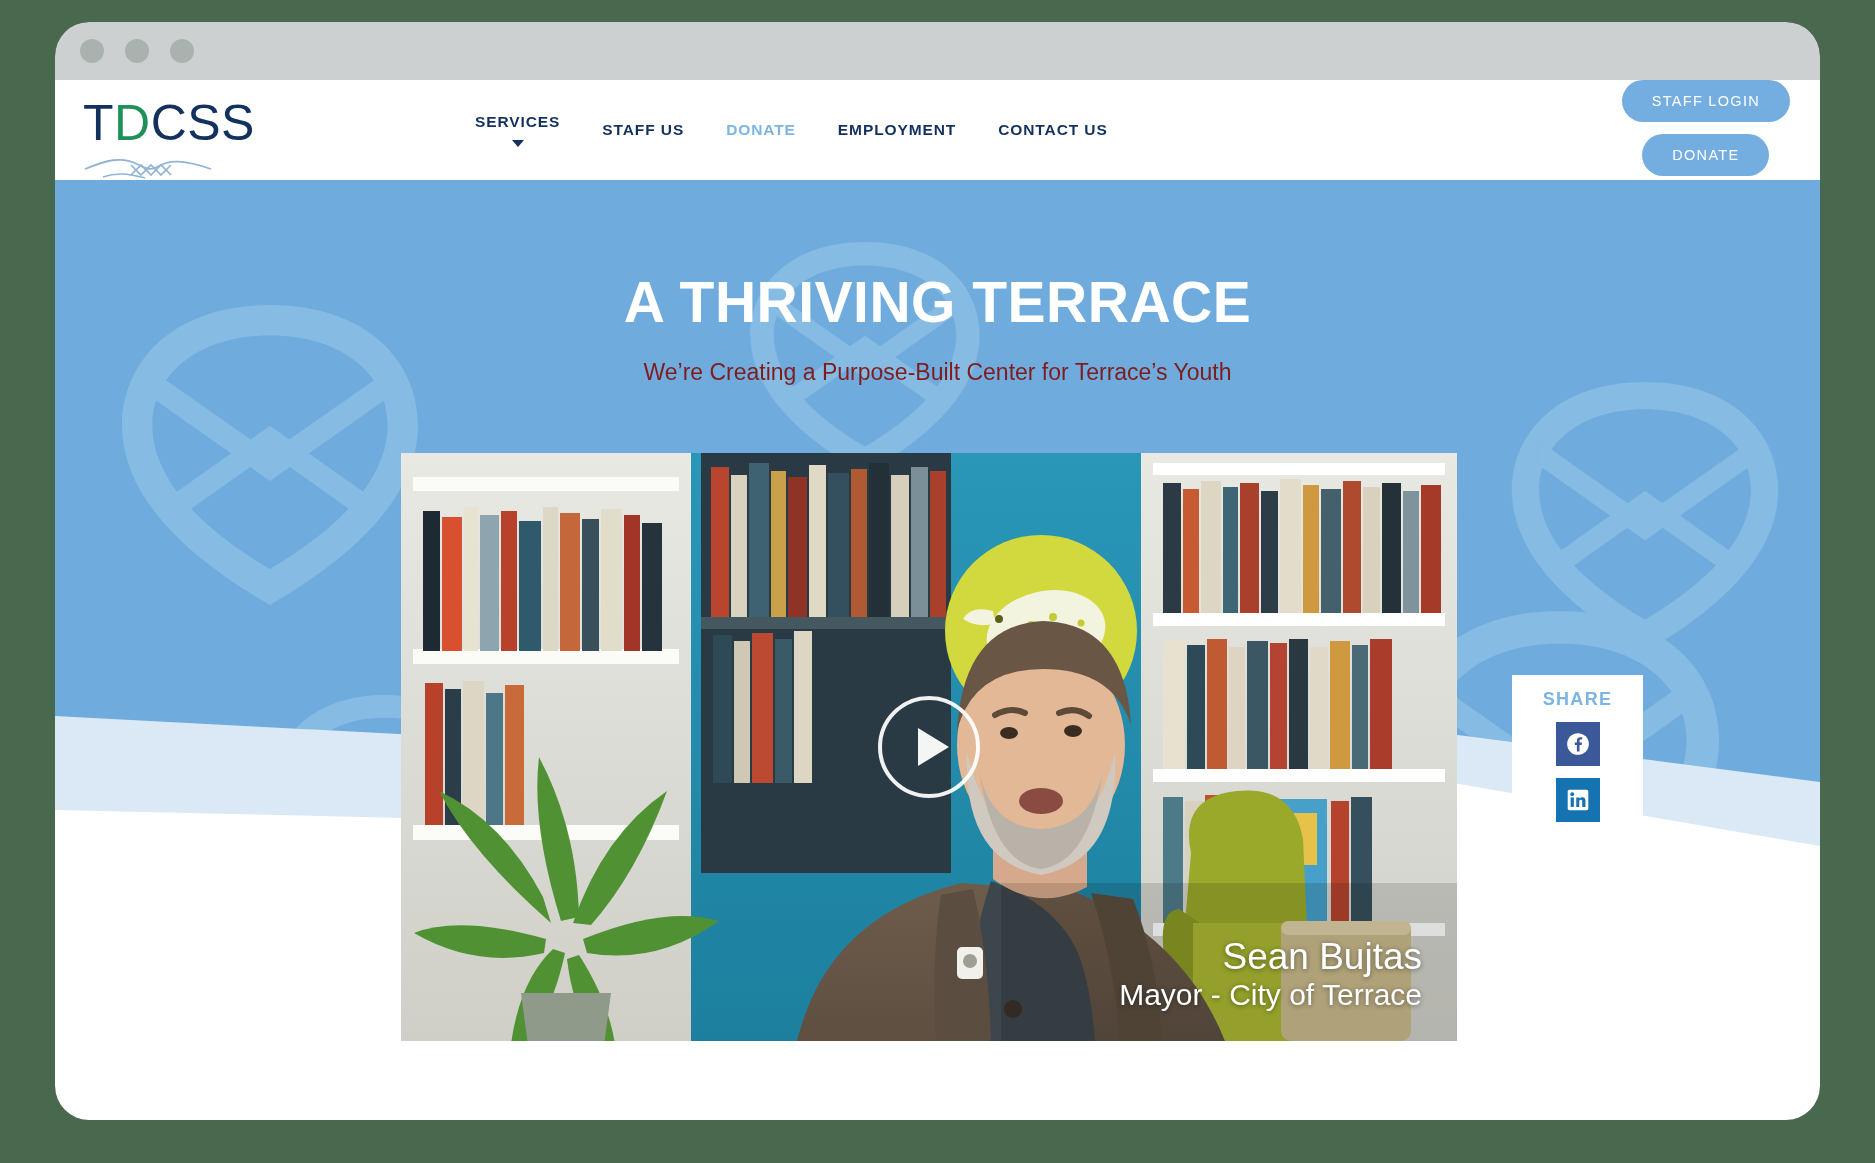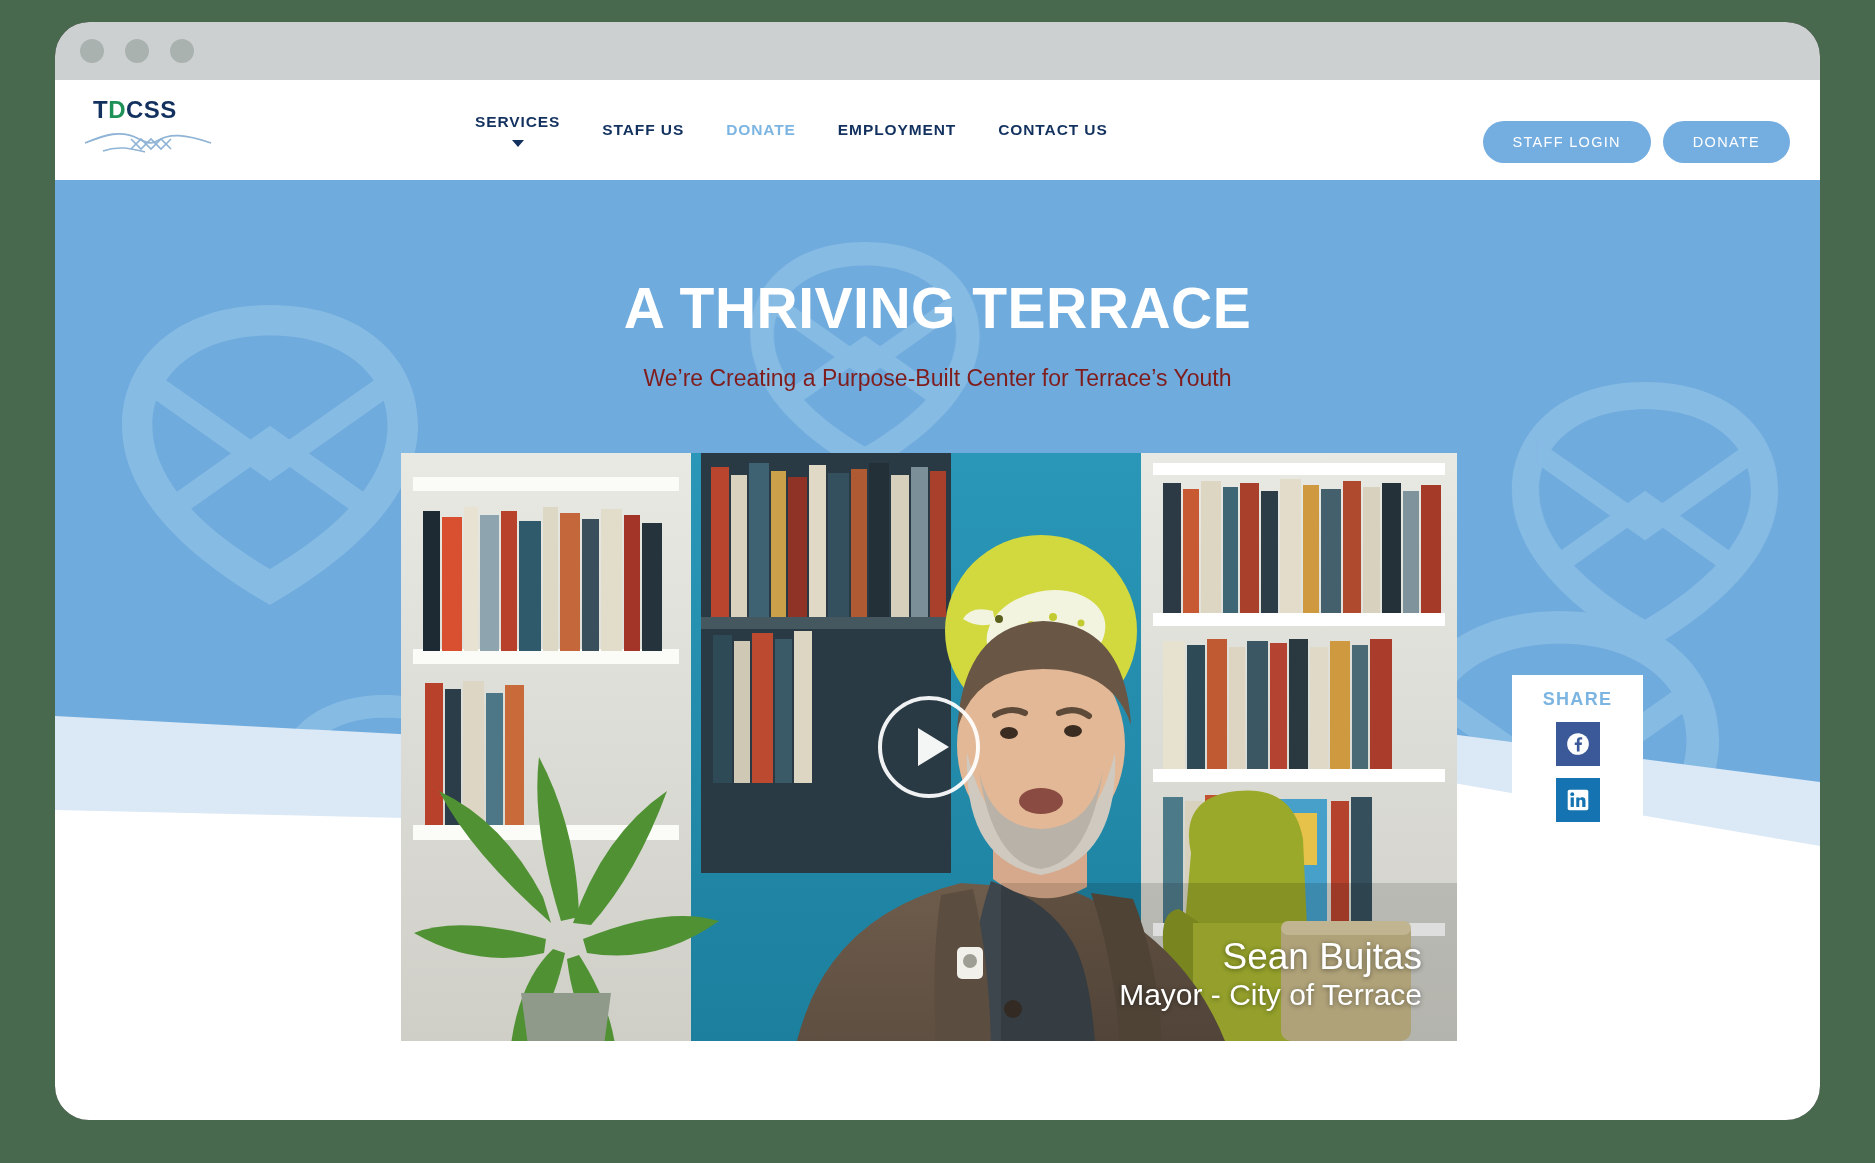--- a/index.html
+++ b/index.html
@@ -49,9 +49,8 @@
     width:130px;
   }
   .logo-word{
-    font-size:24px; font-weight:bold; letter-spacing:0.5px;
+    font-size:50px; font-weight:normal; letter-spacing:0.5px;
     line-height:1;
-    margin-left:10px;
   }
   .logo-t,.logo-css{ color:#12315e; }
   .logo-d{ color:#1d9157; }

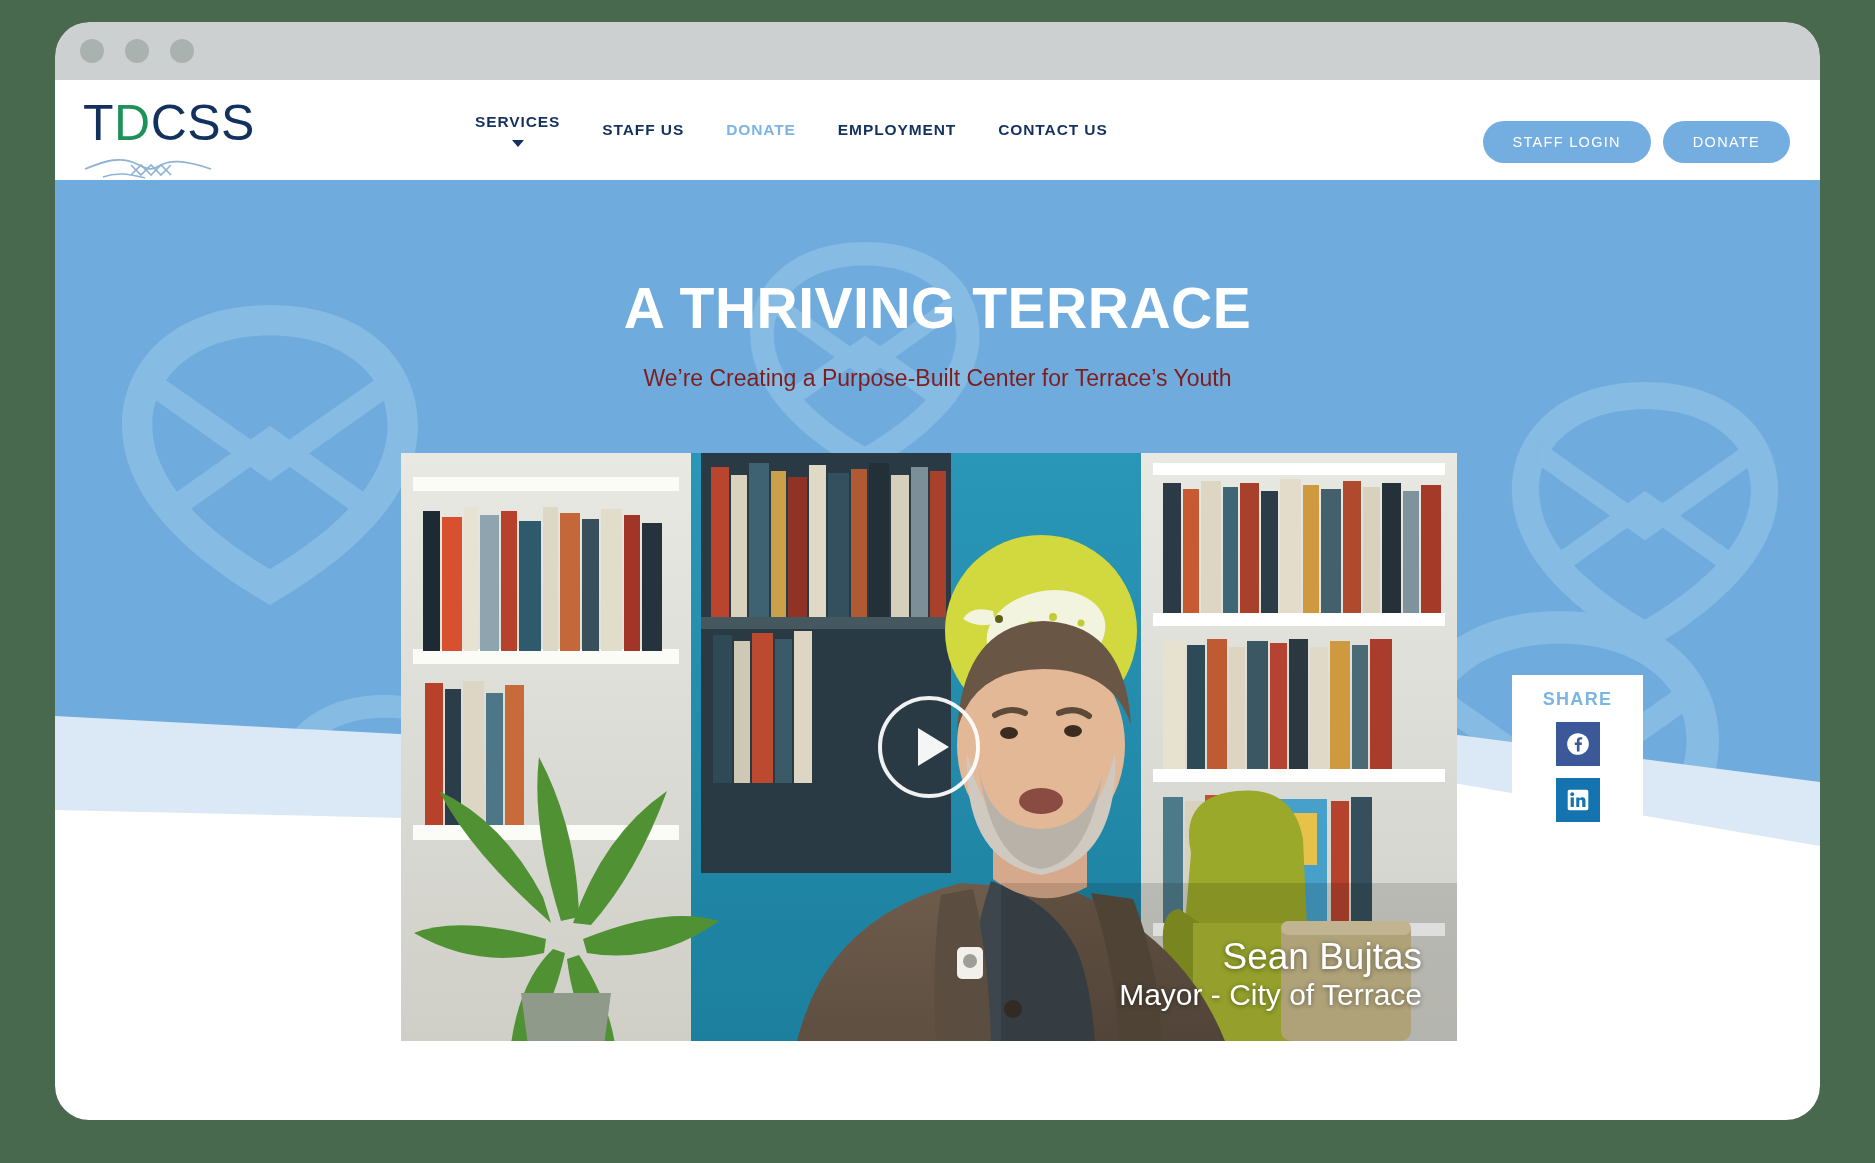--- a/index.html
+++ b/index.html
@@ -78,7 +78,7 @@
 
   .header-actions{
     position:absolute; right:30px; top:0;
-    height:124px; display:flex; align-items:center; gap:12px;
+    height:124px; display:flex; align-items:center; gap:12px;flex-direction:column;
   }
   .pill{
     background:#74ade0; color:#fff;

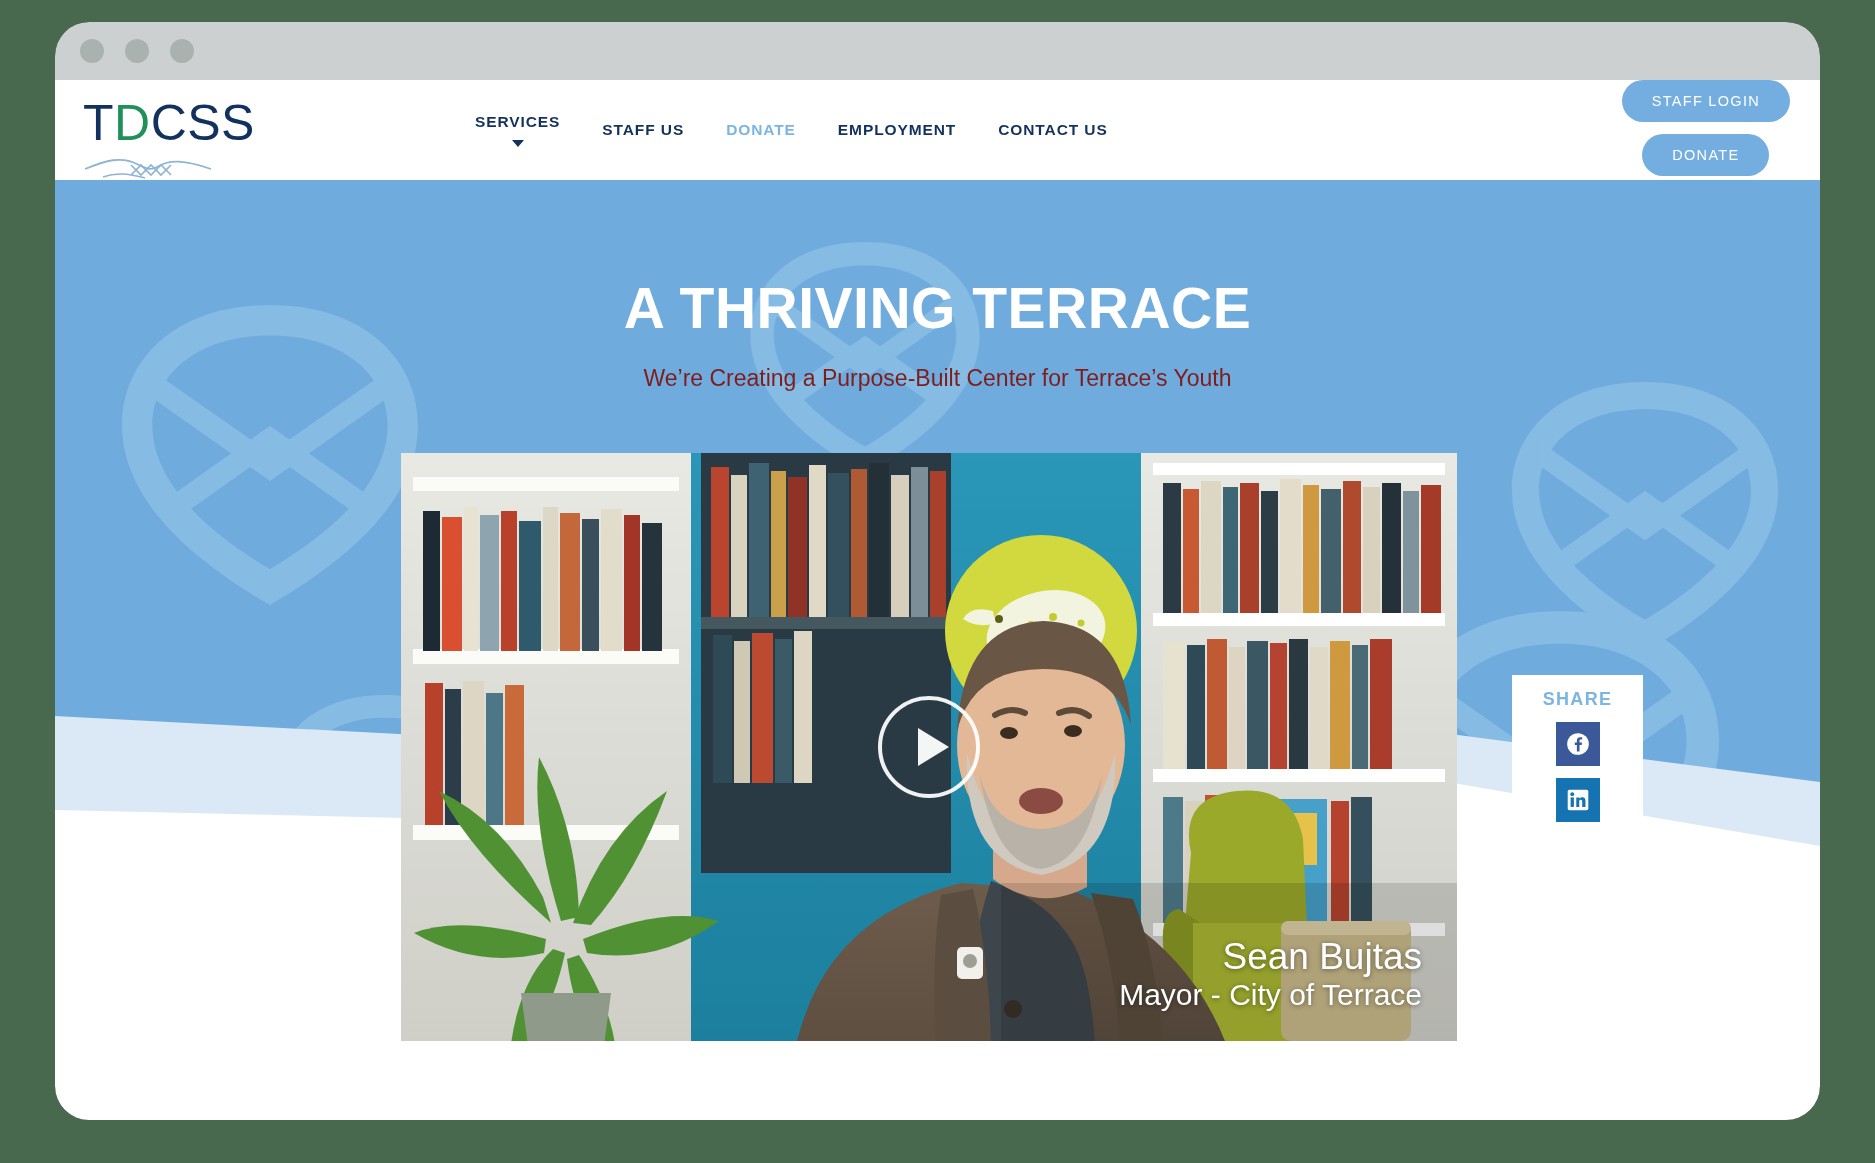--- a/index.html
+++ b/index.html
@@ -104,7 +104,6 @@
     position:relative; z-index:3;
     text-align:center;
     padding-top:93px;
-    margin-top:6px;
   }
   .hero-title{
     color:#fff;

